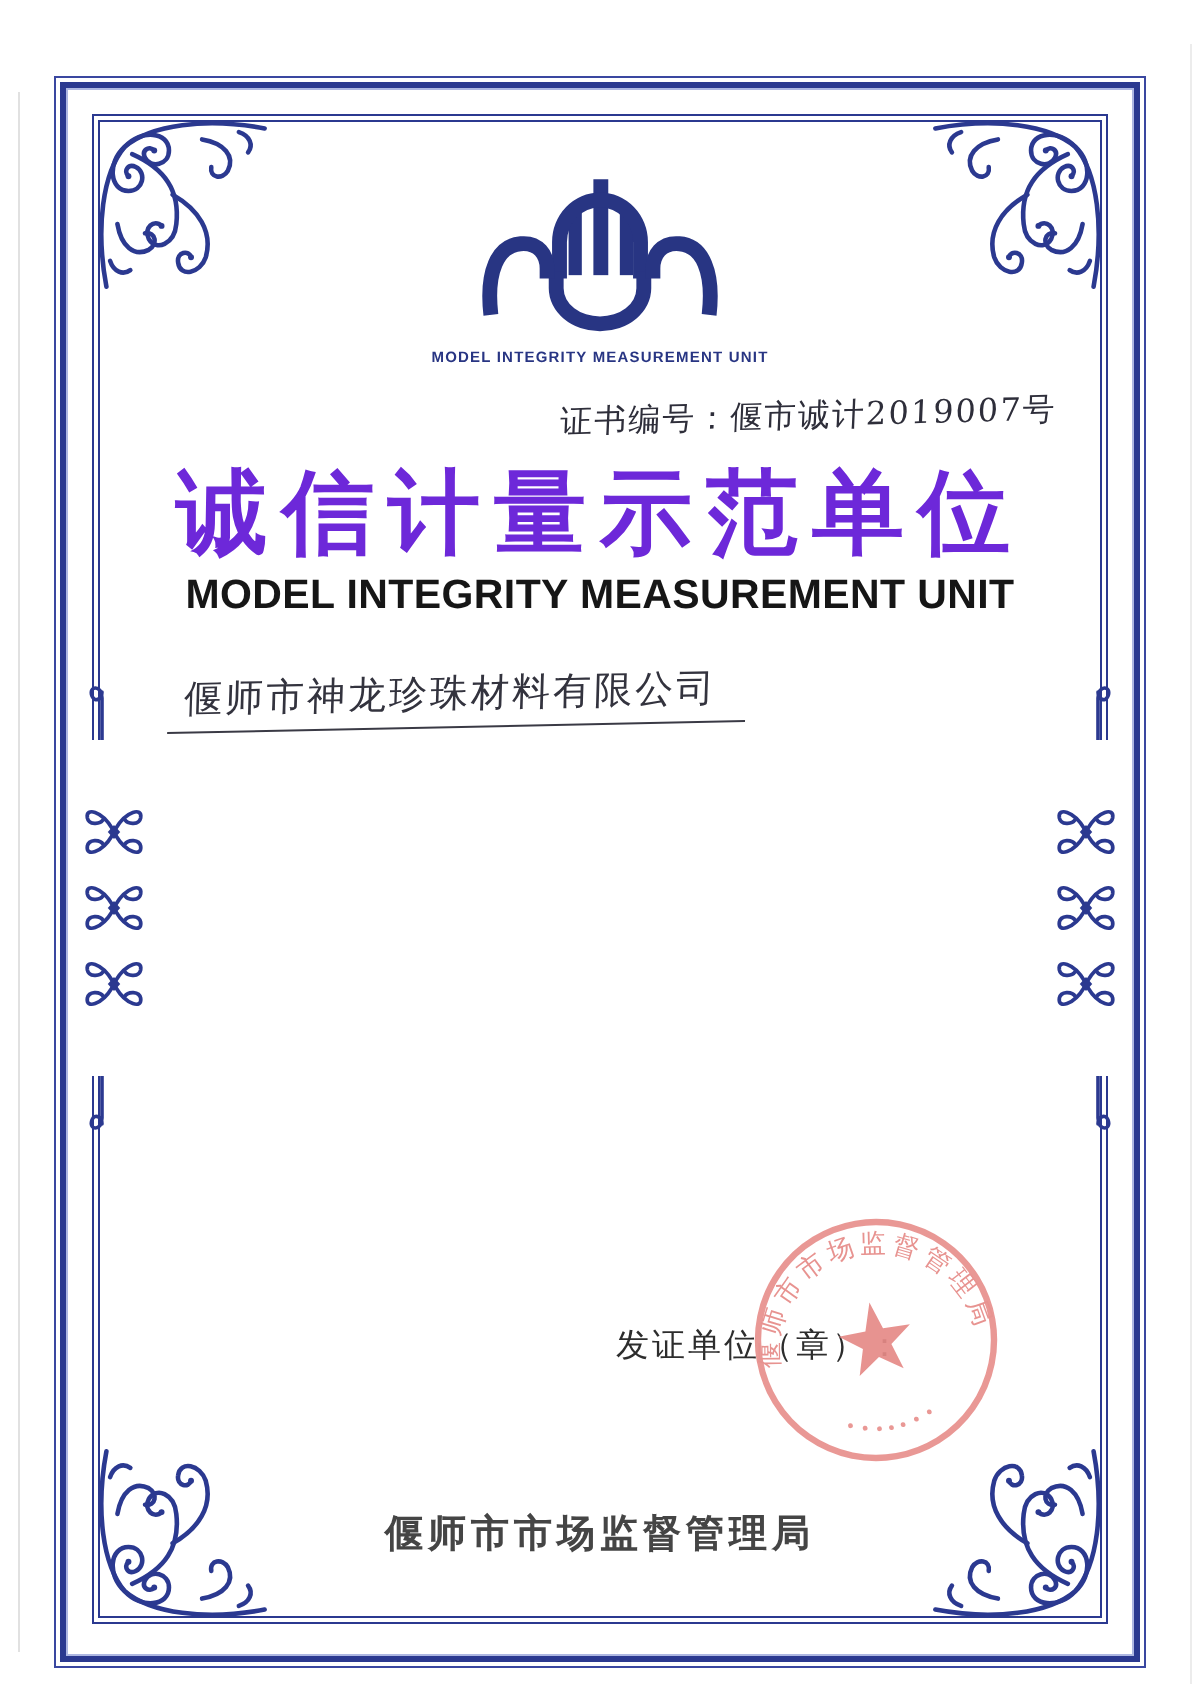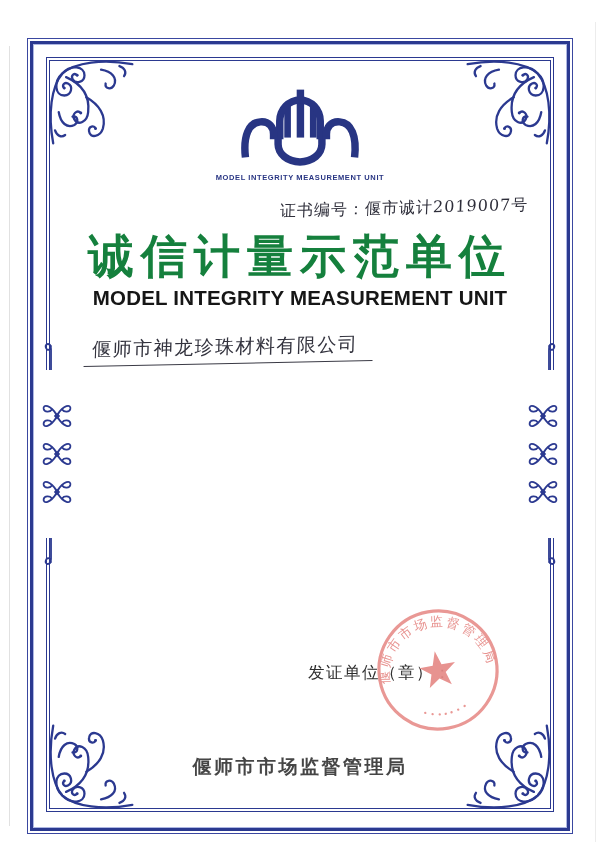--- a/index.html
+++ b/index.html
@@ -64,7 +64,7 @@
   .title-cn{
     position:absolute; left:0; right:0; top:214px; text-align:center;
     font-family:"Liberation Serif",serif; font-weight:900; font-size:46px;
-    letter-spacing:7px; color:#15803d; white-space:nowrap;
+    letter-spacing:7px; color:#6d28d9; white-space:nowrap;
   }
   .title-en{
     position:absolute; left:0; right:0; top:274px; text-align:center;

